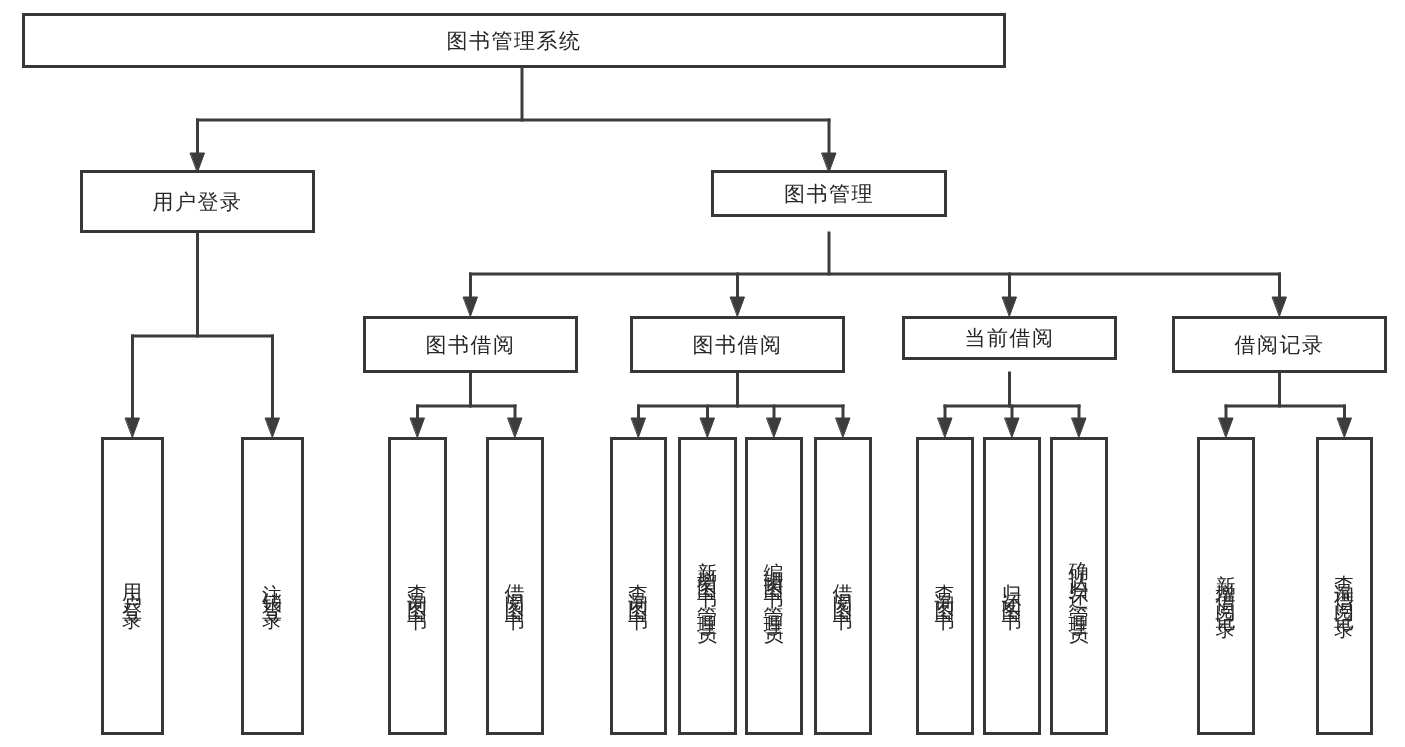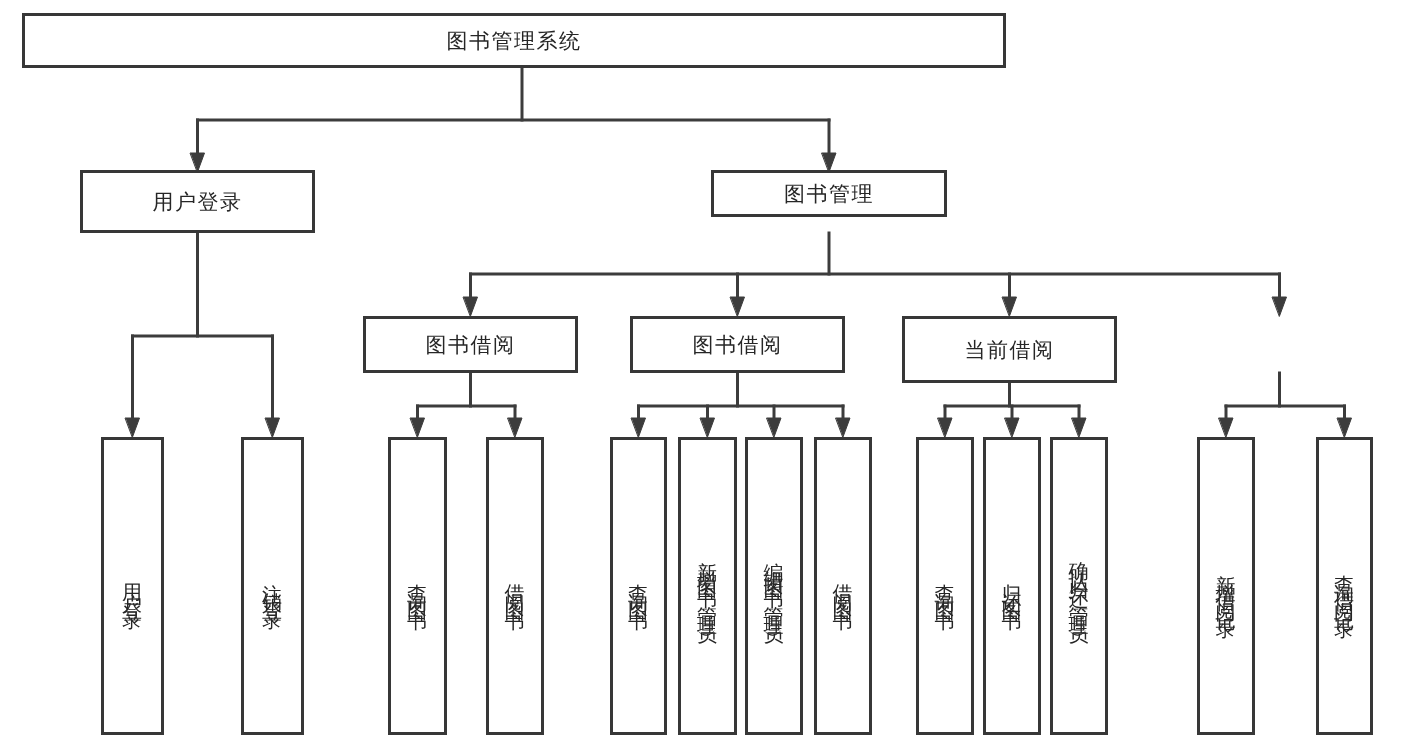--- a/index.html
+++ b/index.html
@@ -112,7 +112,7 @@
 
   <div class="hbox" style="left:363px;top:316px;width:215px;height:57px;">图书借阅</div>
   <div class="hbox" style="left:630px;top:316px;width:215px;height:57px;">图书借阅</div>
-  <div class="hbox" style="left:902px;top:316px;width:215px;height:67px;">当前借阅</div>
+  <div class="hbox" style="left:902px;top:316px;width:215px;height:44px;">当前借阅</div>
 
   <div class="vbox" style="left:101px;top:437px;width:63px;height:298px;">用户登录</div>
   <div class="vbox" style="left:241px;top:437px;width:63px;height:298px;">注销登录</div>

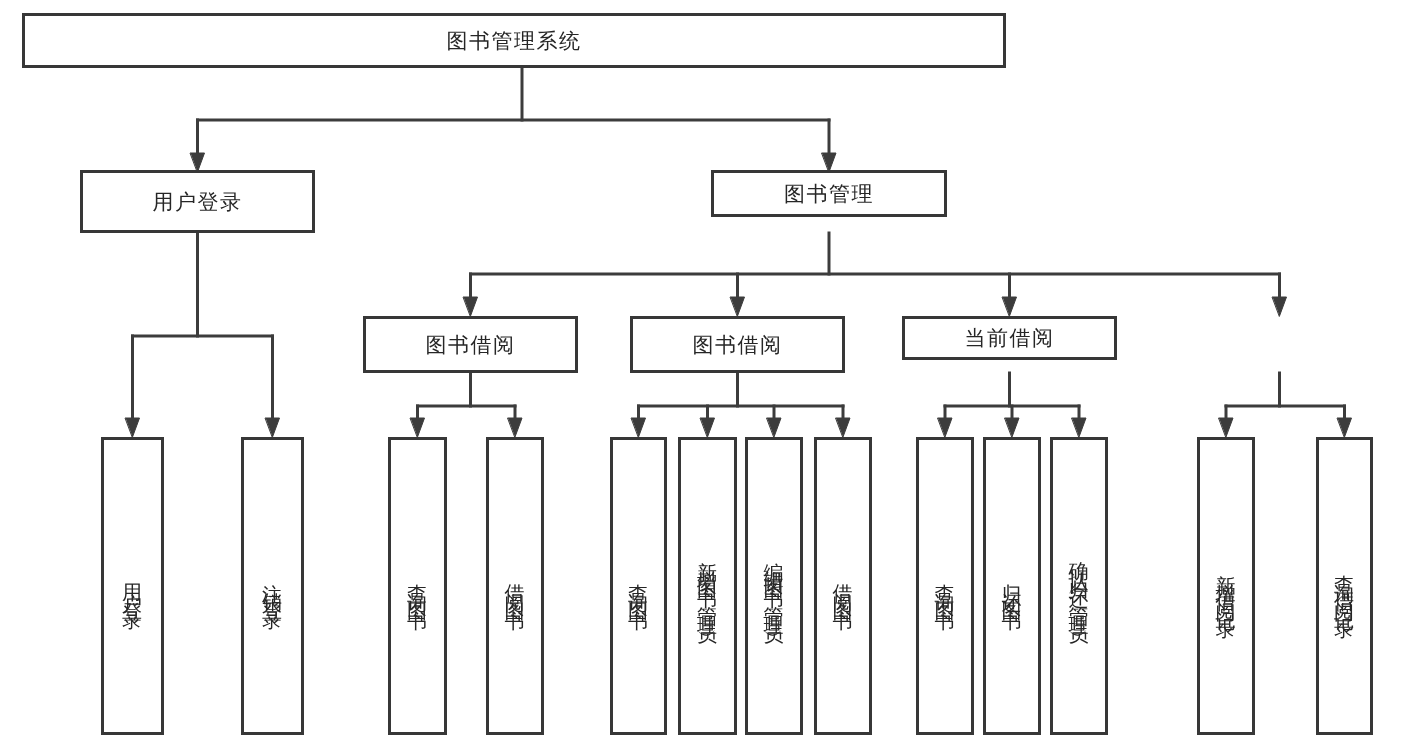--- a/index.html
+++ b/index.html
@@ -113,6 +113,7 @@
   <div class="hbox" style="left:363px;top:316px;width:215px;height:57px;">图书借阅</div>
   <div class="hbox" style="left:630px;top:316px;width:215px;height:57px;">图书借阅</div>
   <div class="hbox" style="left:902px;top:316px;width:215px;height:44px;">当前借阅</div>
+  <div class="hbox" style="left:1172px;top:316px;width:215px;height:57px;">借阅记录</div>
 
   <div class="vbox" style="left:101px;top:437px;width:63px;height:298px;">用户登录</div>
   <div class="vbox" style="left:241px;top:437px;width:63px;height:298px;">注销登录</div>

